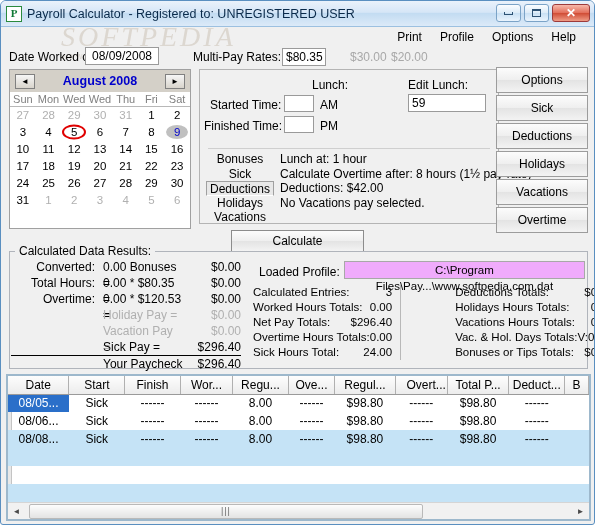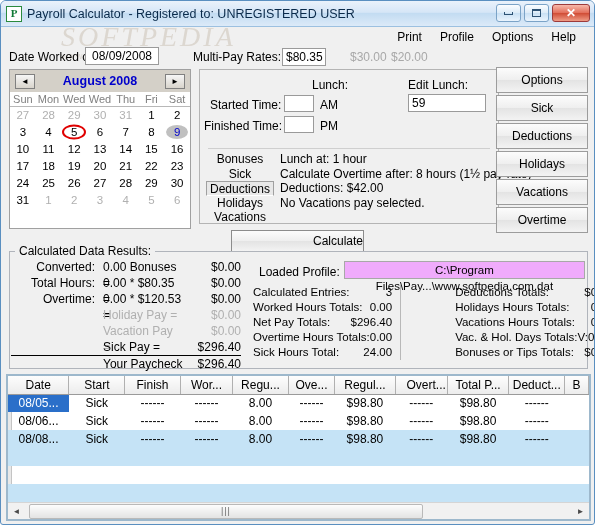--- a/index.html
+++ b/index.html
@@ -177,7 +177,7 @@
     width: 133px; height: 22px;
     background: linear-gradient(180deg,#fcfcfc 0%,#efefef 48%,#e3e3e3 50%,#f3f3f3 100%);
     border: 1px solid #8c8c8c;
-    font-size: 12px; text-align: right; line-height: 20px;
+    font-size: 12px; text-align: center; line-height: 20px;
   }
   
   .results {

